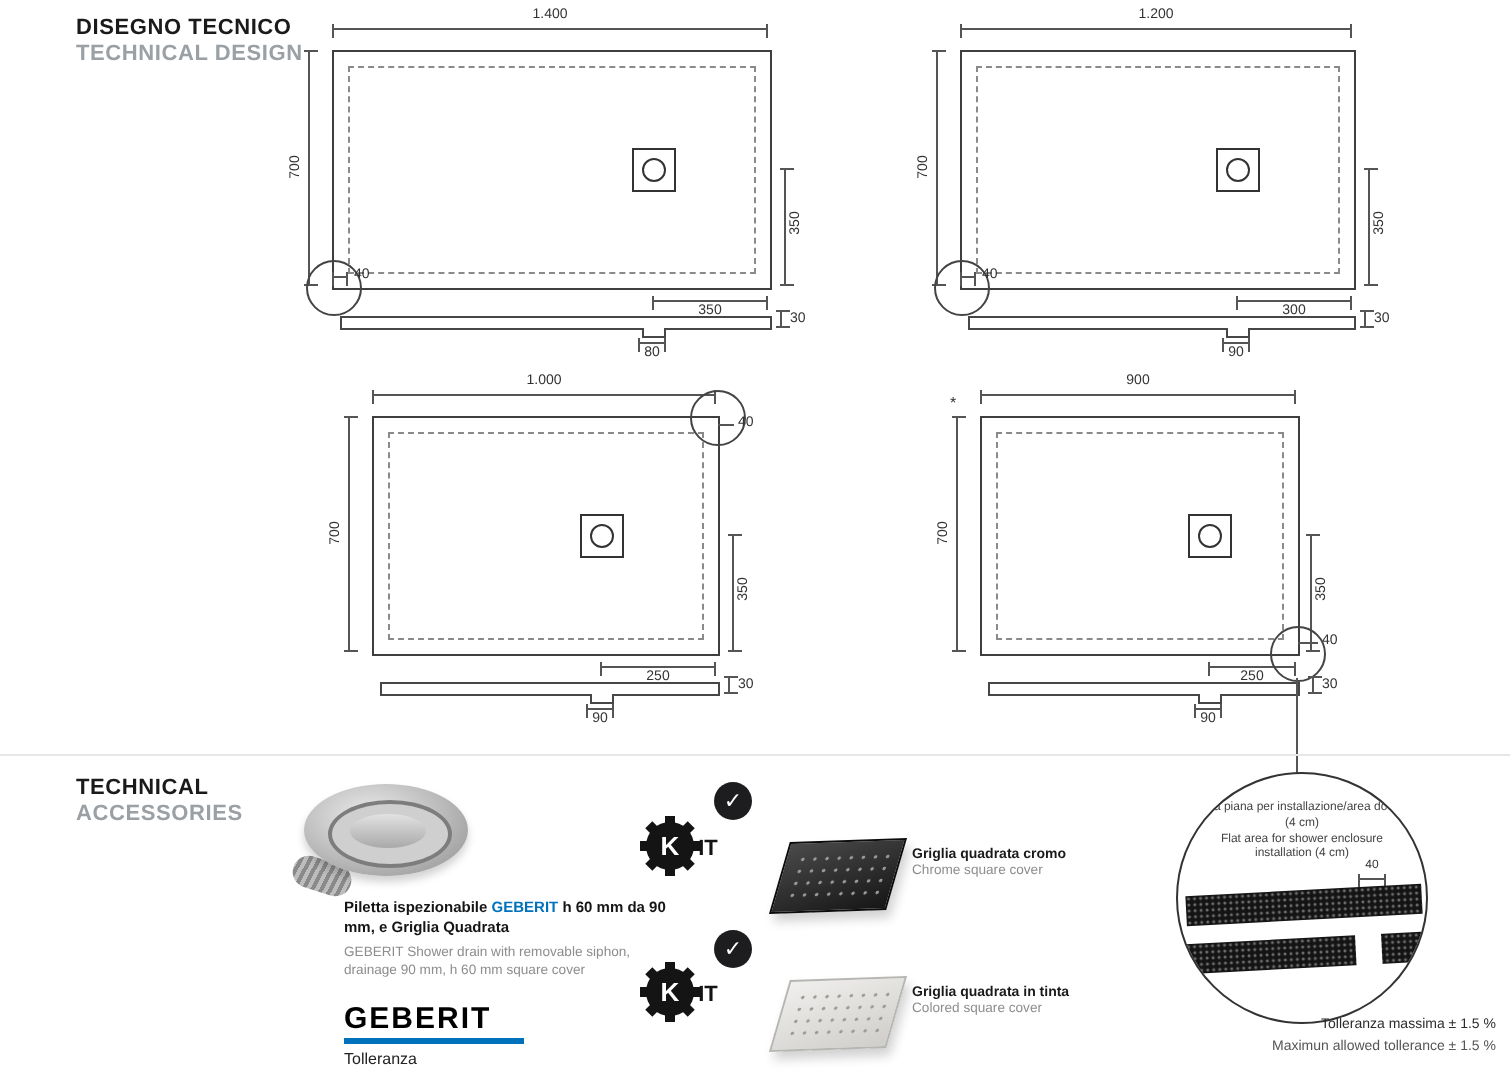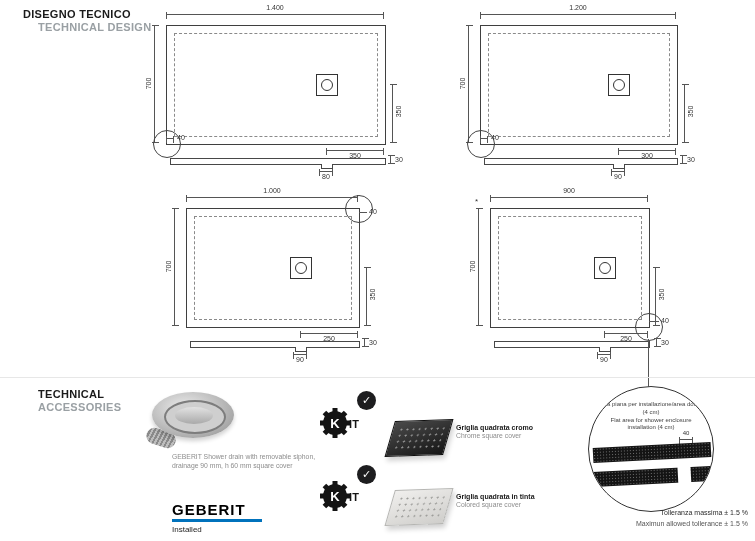--- a/index.html
+++ b/index.html
@@ -86,7 +86,7 @@
 
 <div class="page">
 
-  <div class="h-it" style="left:23px;top:8px">DISEGNO TECNICO</div>
+  <div class="h-it" style="left:38px;top:8px">DISEGNO TECNICO</div>
   <div class="h-en" style="left:38px;top:21px">TECHNICAL DESIGN</div>
 
   <div class="drawing" style="left:140px;top:0px;width:280px;height:190px">

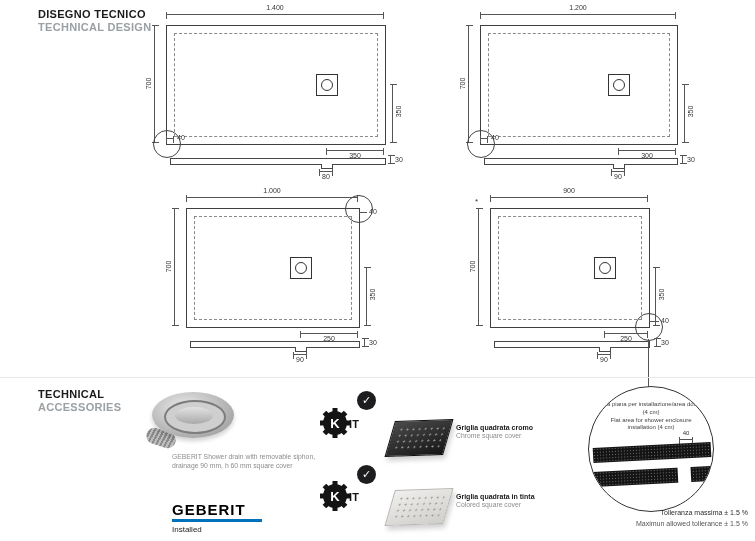--- a/index.html
+++ b/index.html
@@ -212,6 +212,7 @@
   </div>
 
   <div class="acc-text">
+    <div class="acc-bold"><span>Piletta ispezionabile </span><span class="brand">GEBERIT</span><span> h 60 mm da 90 mm, e Griglia Quadrata</span></div>
     <div class="acc-gray">GEBERIT Shower drain with removable siphon, drainage 90 mm, h 60 mm square cover</div>
   </div>
 

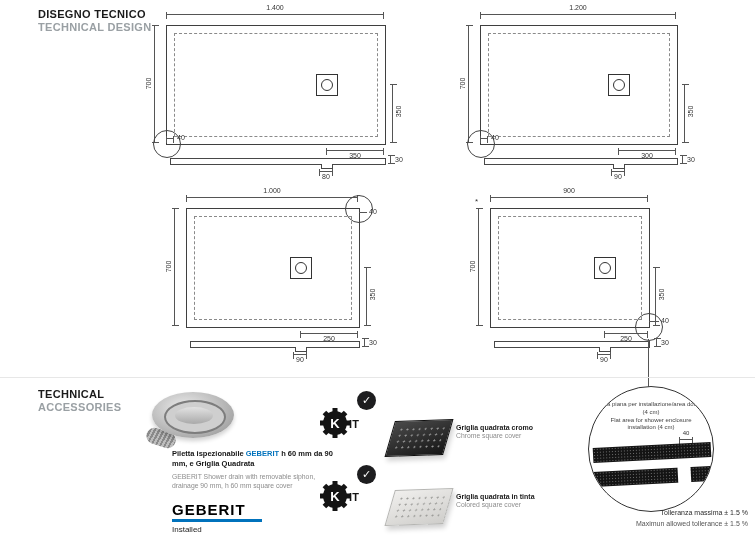--- a/index.html
+++ b/index.html
@@ -219,7 +219,7 @@
   <div class="geberit-logo">
     <div class="geberit-word">GEBERIT</div>
     <div class="geberit-bar"></div>
-    <div class="installed">Installed</div>
+    <div class="installed">Tolleranza</div>
   </div>
 
   <div class="kit" style="left:318px;top:404px">

